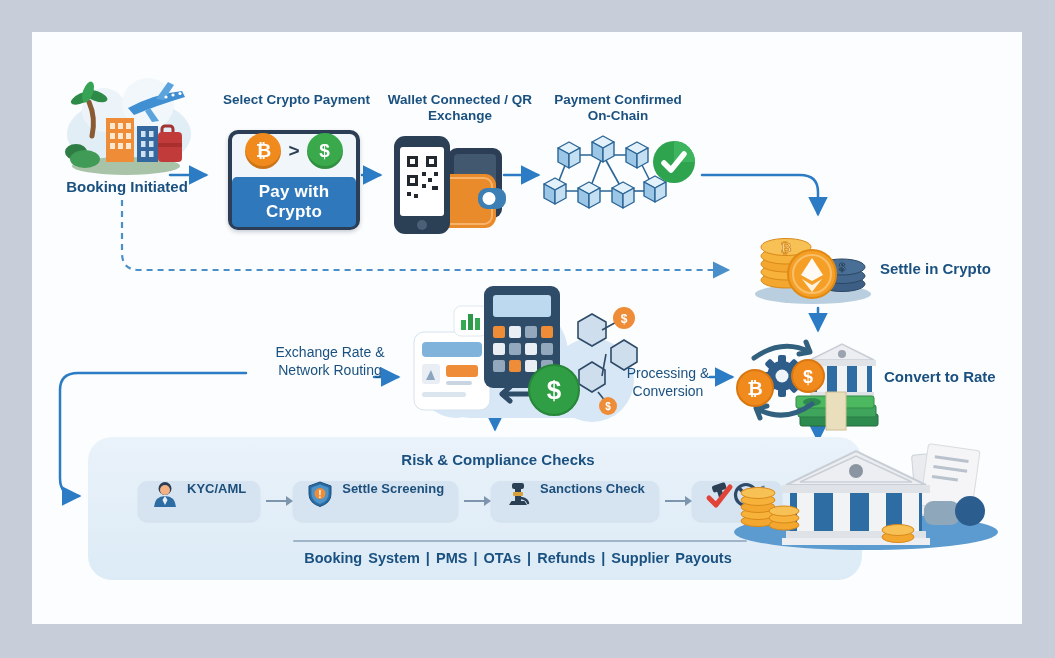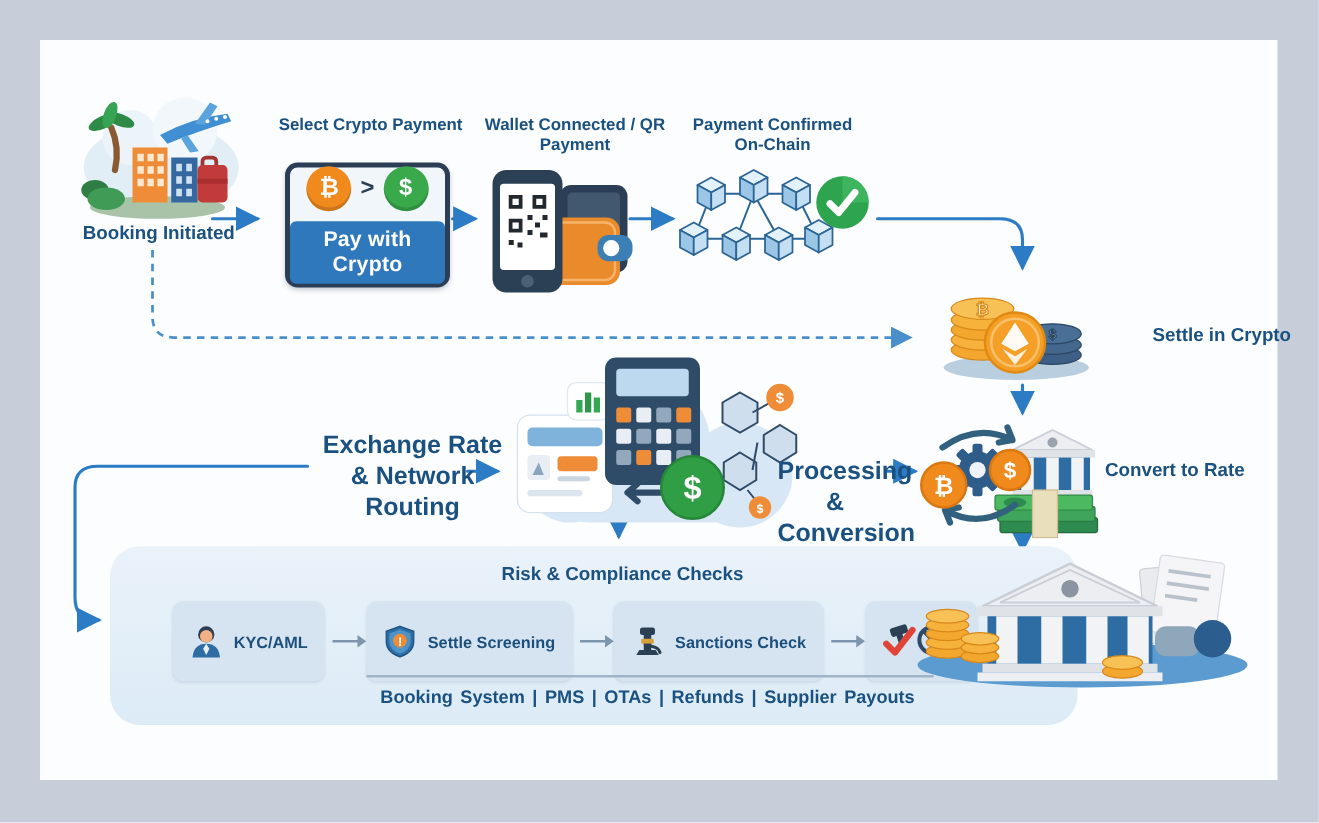--- a/index.html
+++ b/index.html
@@ -133,7 +133,7 @@
       <button class="pay-btn">Pay with Crypto</button>
     </div>
 
-    <div class="abs heading" style="left:348px;top:60px;width:160px;">Wallet Connected / QR Payment</div>
+    <div class="abs heading" style="left:348px;top:60px;width:160px;">Wallet Connected / QR Exchange</div>
     <div class="abs" style="left:358px;top:100px;">
       <svg width="116" height="104" viewBox="0 0 116 104">
         <g>

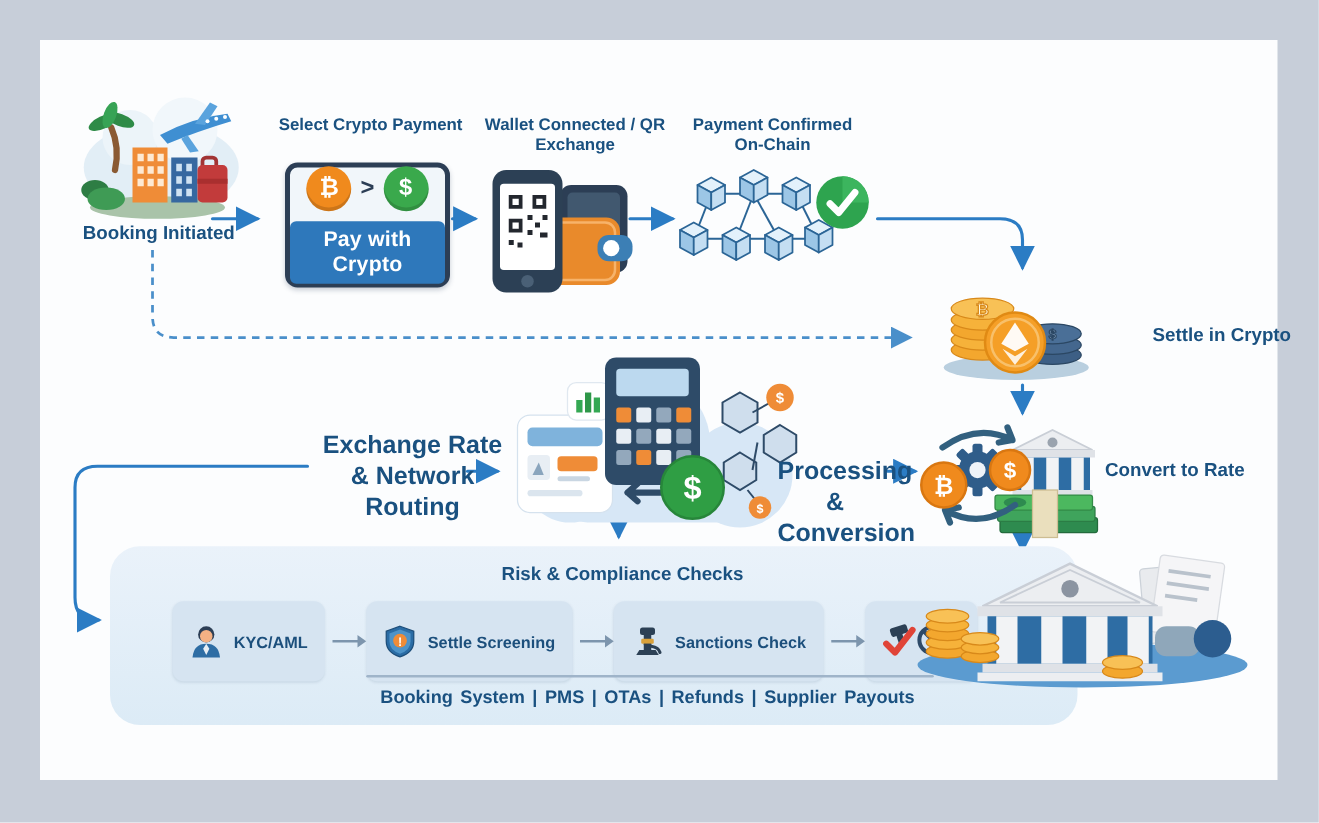--- a/index.html
+++ b/index.html
@@ -229,7 +229,7 @@
         </g>
       </svg>
     </div>
-    <div class="abs biglabel" style="left:890px;top:228px;width:130px;">Settle in Crypto</div>
+    <div class="abs biglabel" style="left:848px;top:228px;width:130px;">Settle in Crypto</div>
 
     <div class="abs midlabel" style="left:218px;top:312px;width:160px;">Exchange Rate &amp; Network Routing</div>
 

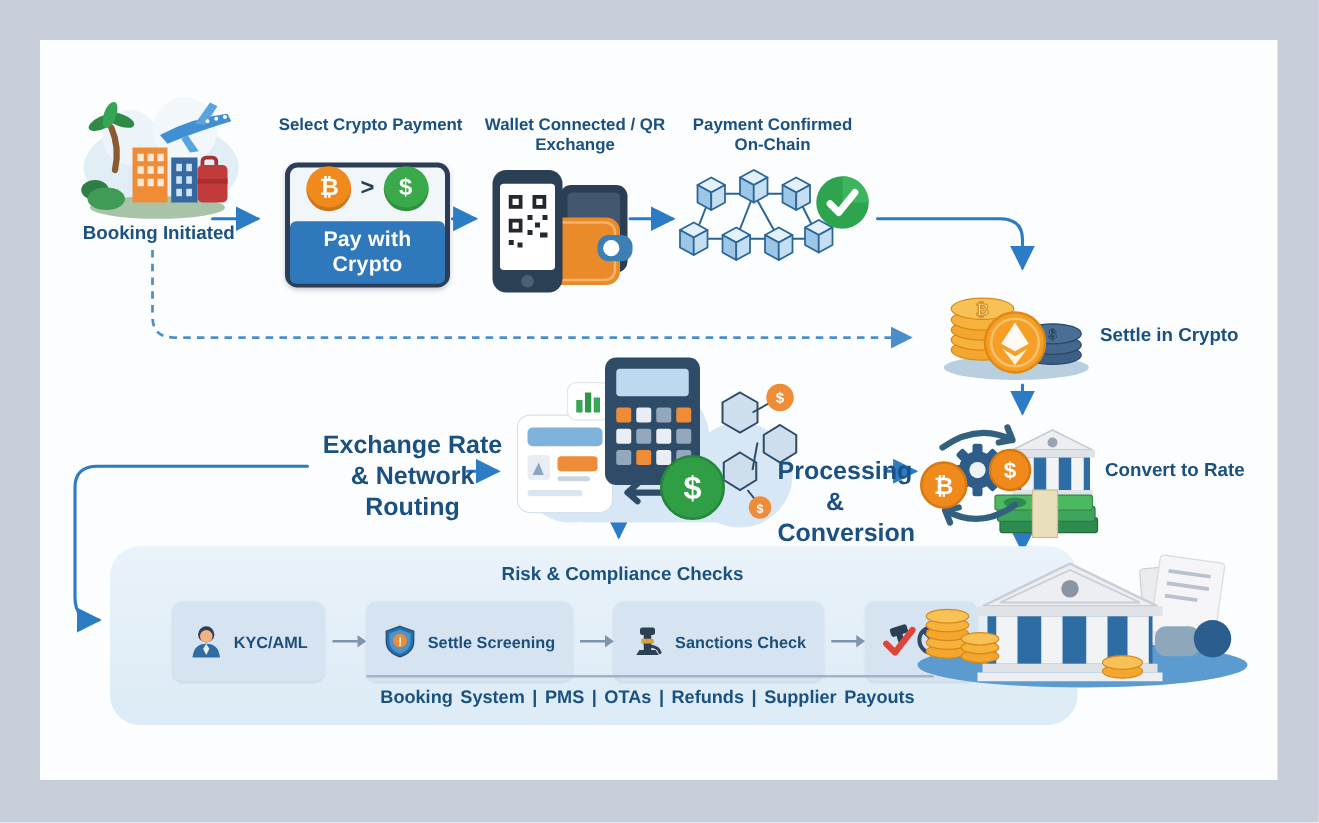--- a/index.html
+++ b/index.html
@@ -9,7 +9,7 @@
   .abs{position:absolute;}
   .heading{color:var(--text-navy,#1a5180);font-weight:700;font-size:13.5px;line-height:1.18;text-align:center;}
   .biglabel{color:var(--text-navy,#1a5180);font-weight:700;font-size:15px;line-height:1.2;}
-  .midlabel{color:var(--text-navy,#1a5180);font-weight:700;font-size:20px;line-height:1.25;text-align:center;}
+  .midlabel{color:var(--text-navy,#1a5180);font-weight:400;font-size:14px;line-height:1.25;text-align:center;}
   svg{display:block;overflow:visible;}
   
   .crypto-card{box-sizing:border-box;border:4px solid #2c3e55;border-radius:10px;background:#f1f6fa;

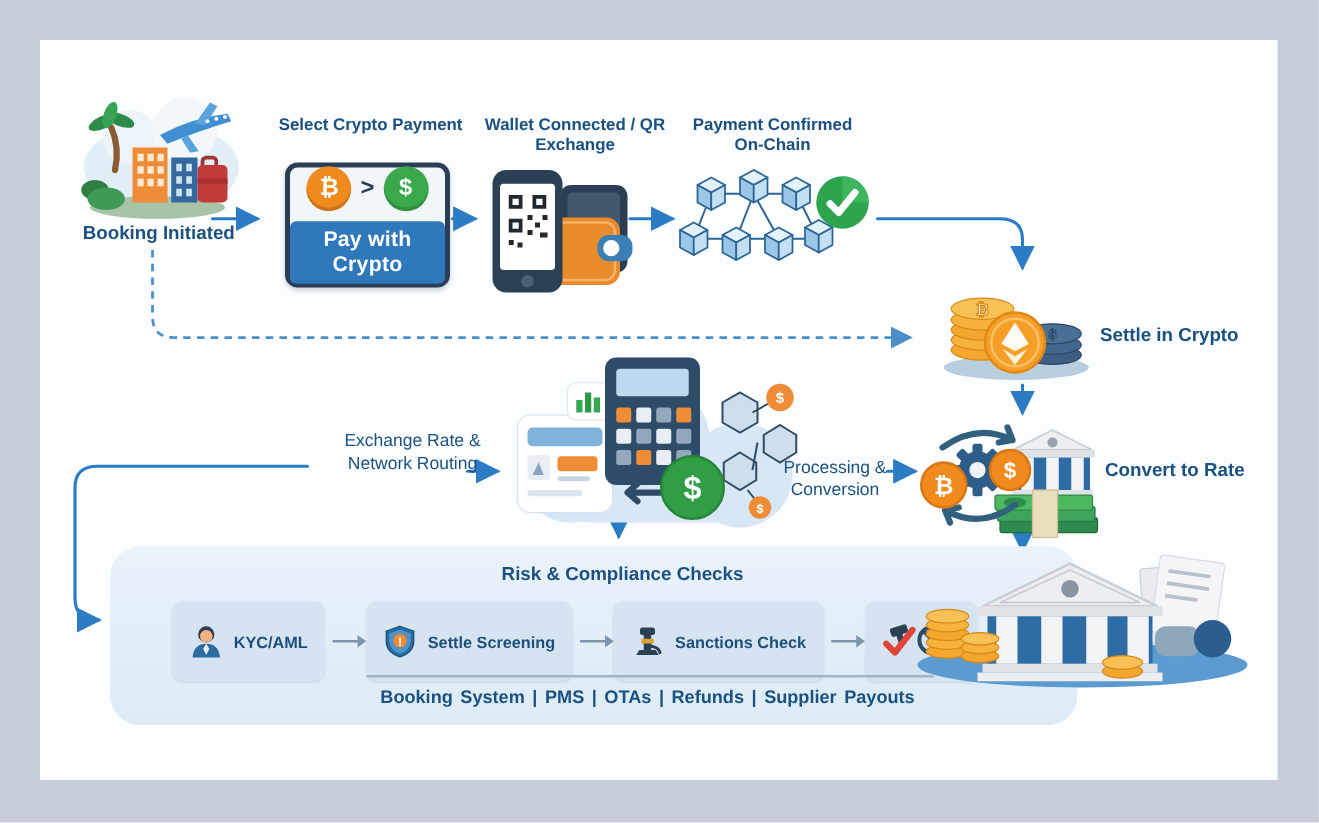--- a/index.html
+++ b/index.html
@@ -28,8 +28,8 @@
   .panel-title{position:absolute;left:150px;top:14px;width:520px;text-align:center;
     color:var(--text-navy,#1a5180);font-weight:700;font-size:15px;}
   .chips{position:absolute;left:50px;top:44px;display:flex;align-items:center;}
-  .chip{height:40px;background:var(--chip-bg,#d6e4f1);border-radius:9px;display:flex;align-items:center;
-    gap:9px;padding:12px 14px;box-shadow:0 1px 2px rgba(60,90,120,.12);}
+  .chip{height:40px;background:var(--chip-bg,#d6e4f1);border-radius:9px;display:flex;
+    gap:9px;padding:0 14px;box-shadow:0 1px 2px rgba(60,90,120,.12);}
   .chip-label{color:#1c4f7c;font-weight:700;font-size:13px;white-space:nowrap;}
   .chip-arrow{width:21px;height:2px;background:#7d95ad;margin:0 6px;position:relative;}
   .chip-arrow::after{content:"";position:absolute;right:-6px;top:-4px;border-left:7px solid #7d95ad;

